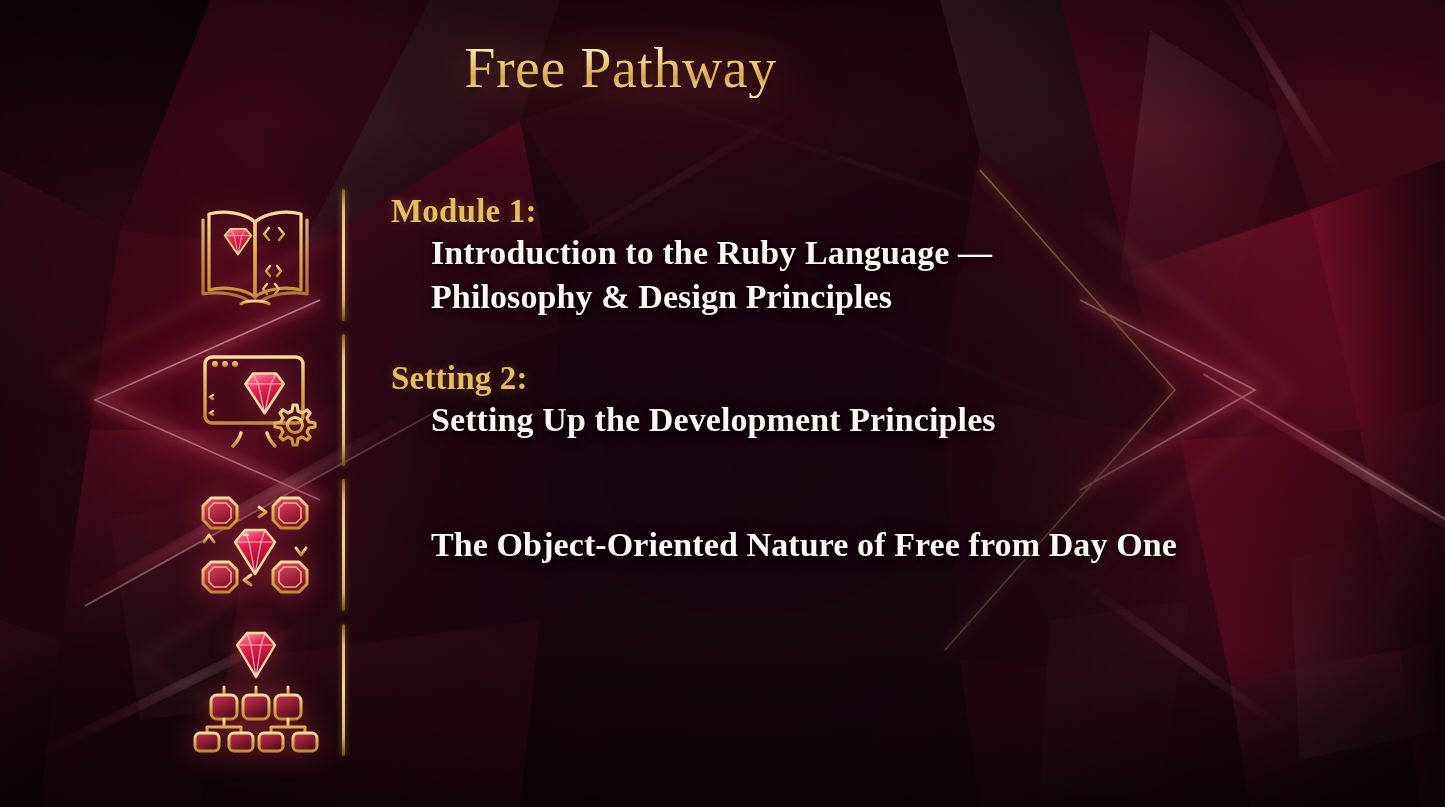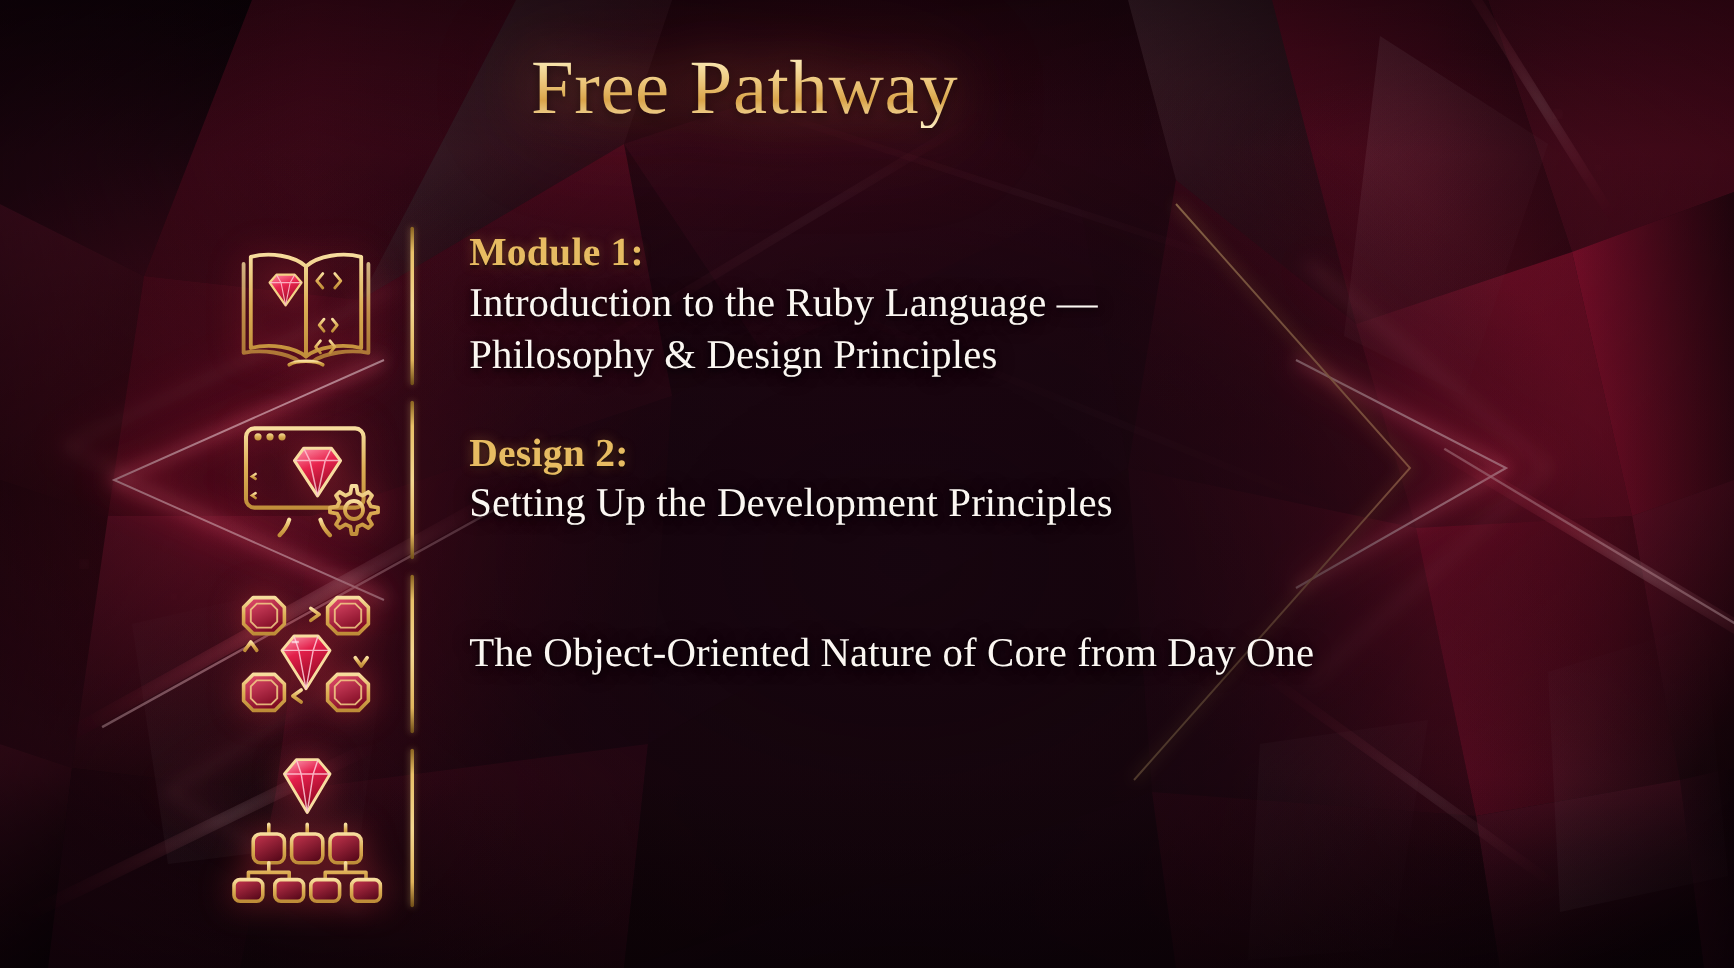--- a/index.html
+++ b/index.html
@@ -45,7 +45,7 @@
   #title {
     position:absolute; top:38px; left:0; width:1241px;
     text-align:center;
-    font-size:64px;
+    font-size:56px;
     font-weight:400;
     letter-spacing:0.5px;
     line-height:1.08;

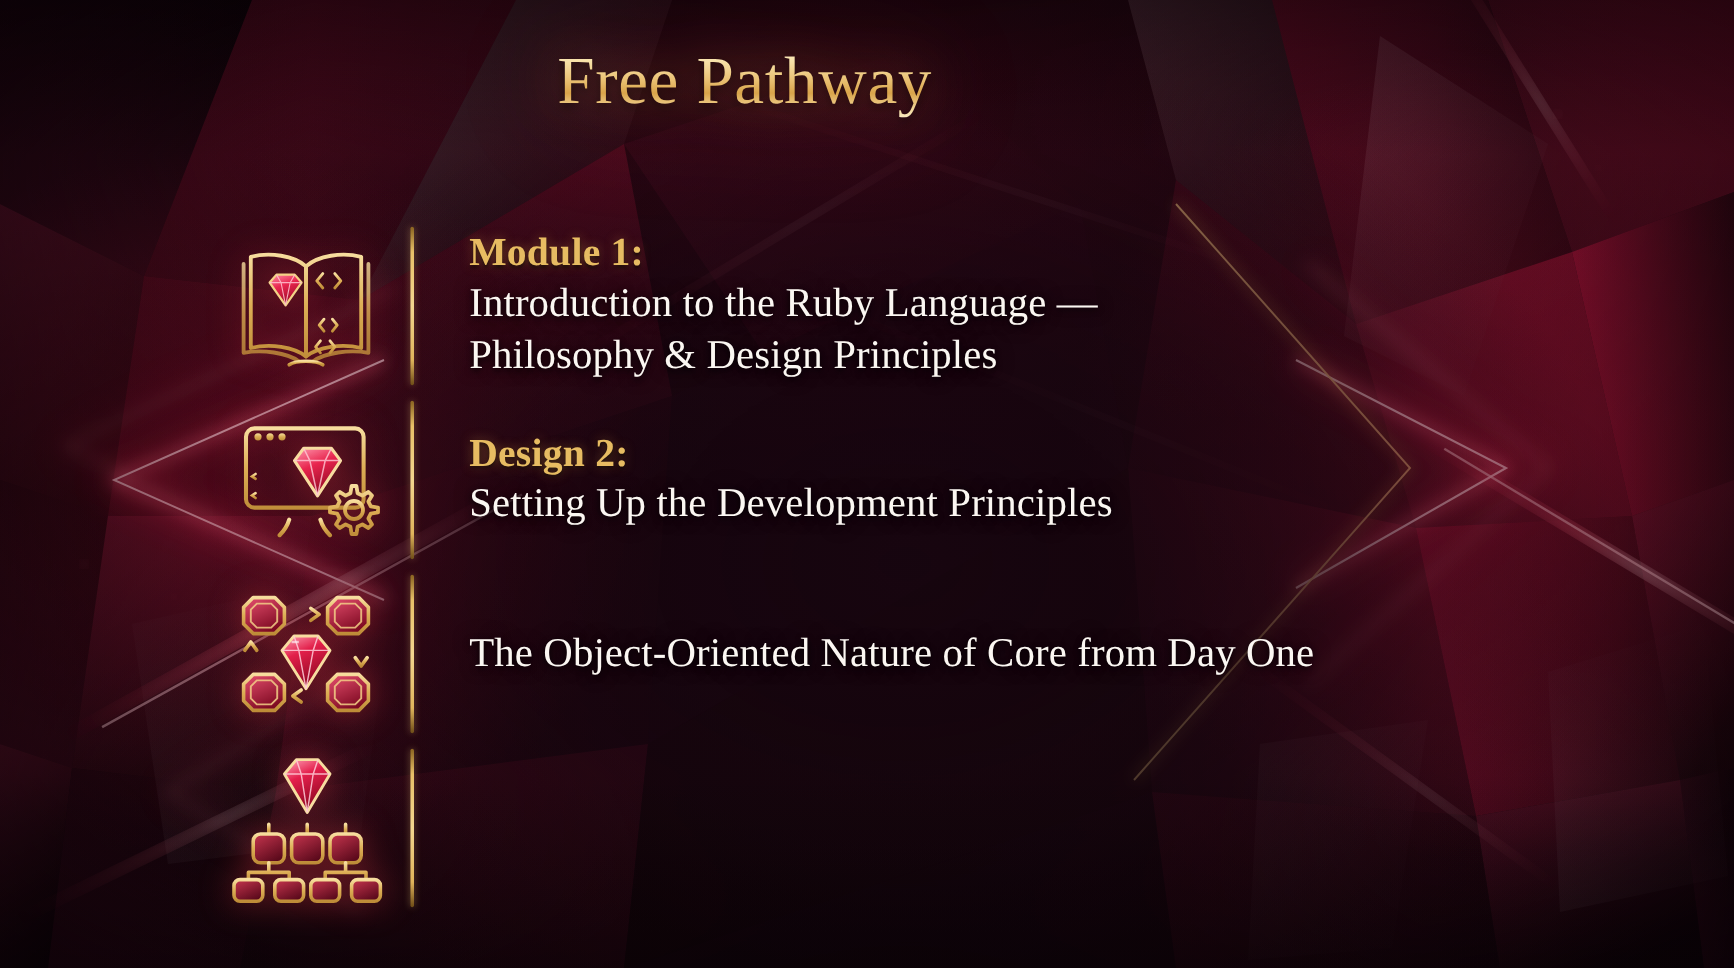--- a/index.html
+++ b/index.html
@@ -94,12 +94,13 @@
   }
   .module-title {
     font-size:34px;
-    font-weight:400;
+    font-weight:700;
     line-height:1.3;
     color:#FBF7F2;
     letter-spacing:0.1px;
     text-shadow:0 2px 5px rgba(0,0,0,0.8), 0 0 14px rgba(0,0,0,0.5);
     white-space:pre-line;
+    margin-left:40px;
   }
 </style>
 </head>

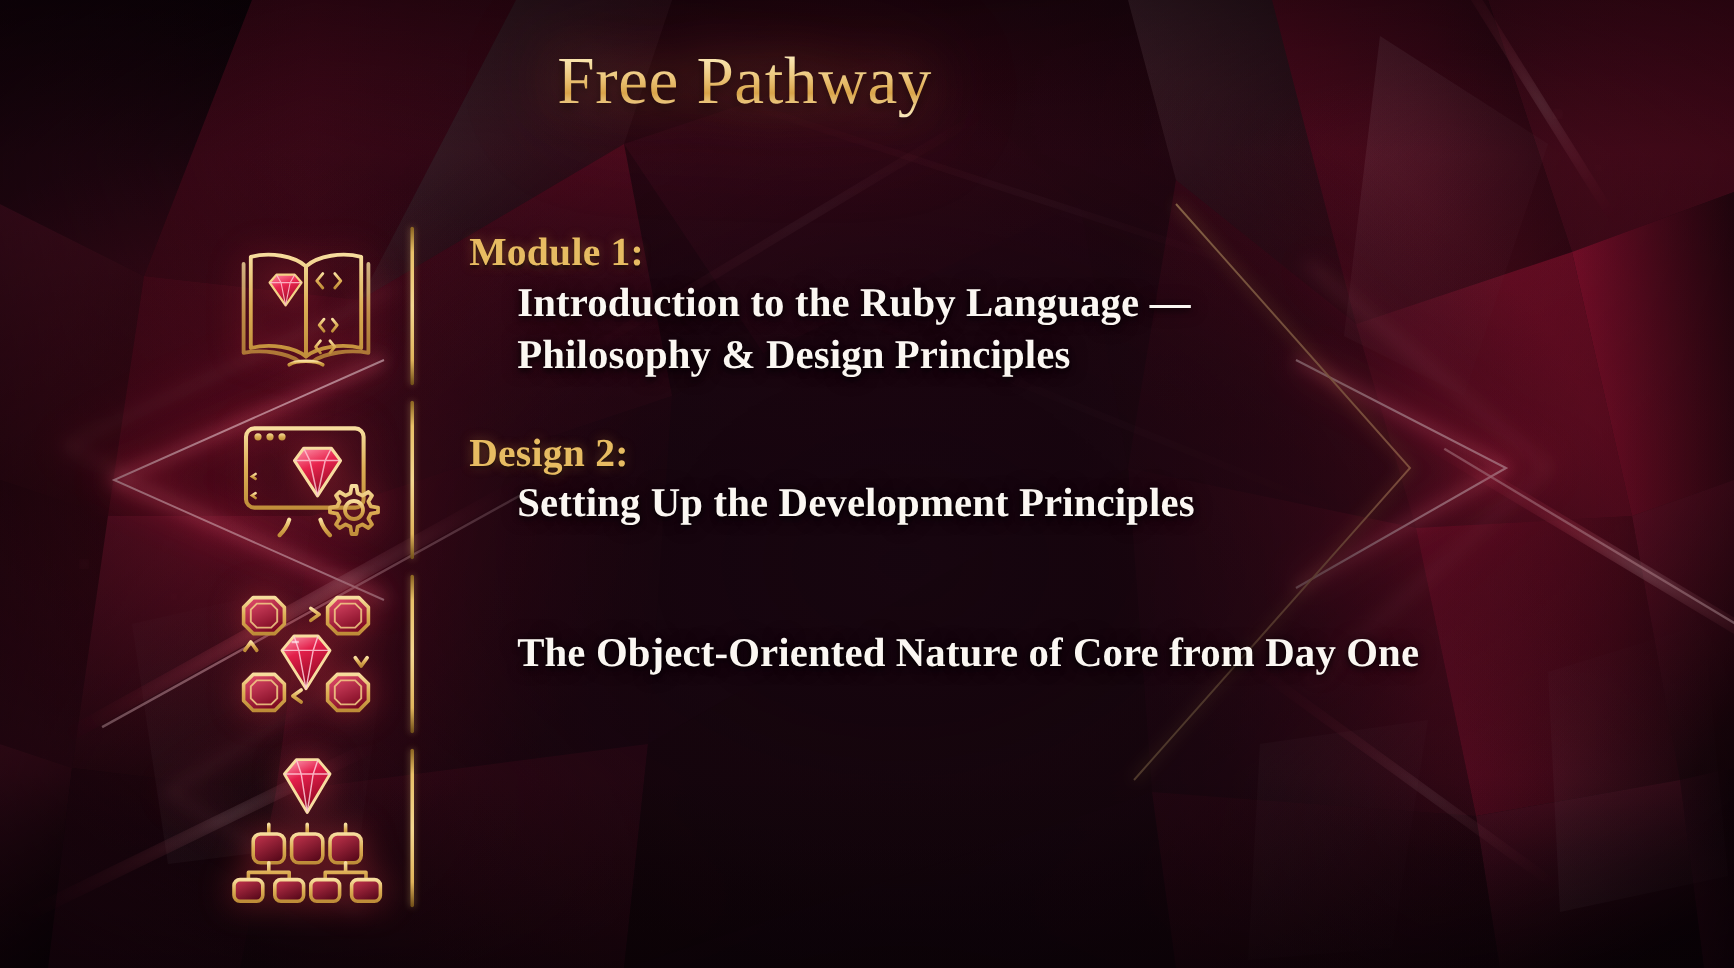--- a/index.html
+++ b/index.html
@@ -378,7 +378,7 @@
       </div>
       <div class="divider"></div>
       <div class="module-text">
-        <div class="module-label">Design 2:</div>
+        <div class="module-label">Setting 2:</div>
         <div class="module-title">Setting Up the Development Principles</div>
       </div>
     </div>

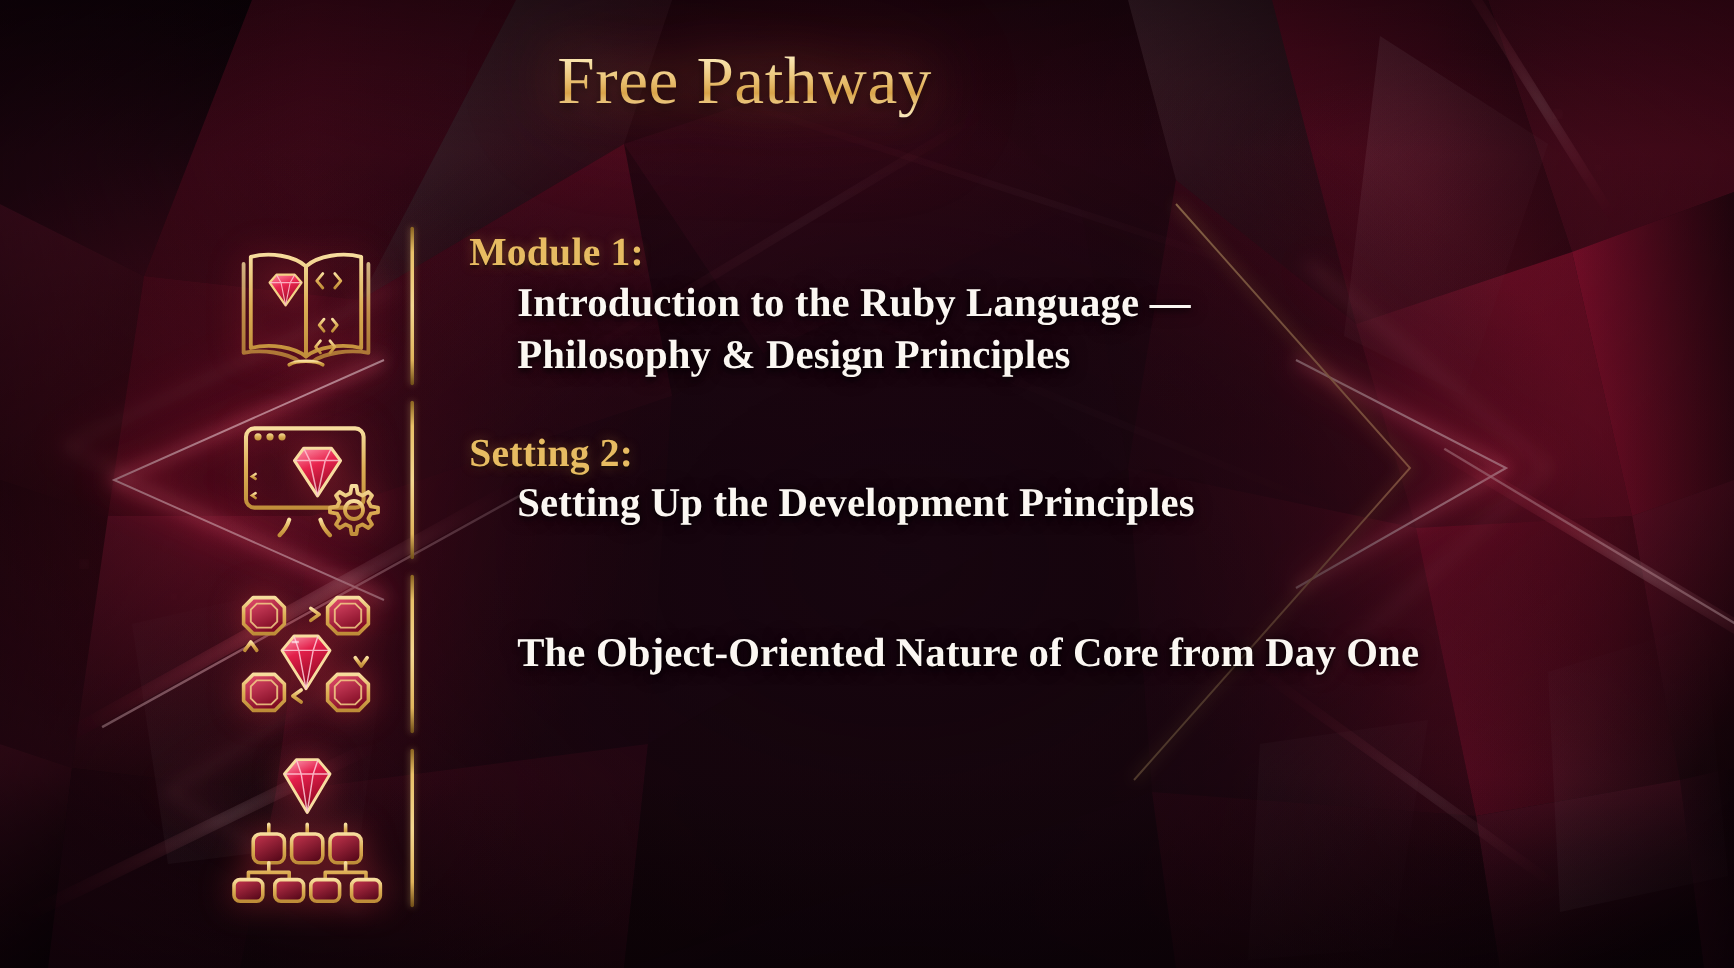--- a/index.html
+++ b/index.html
@@ -442,7 +442,7 @@
       </div>
       <div class="divider"></div>
       <div class="module-text">
-        <div class="module-title">The Object-Oriented Nature of Core from Day One</div>
+        <div class="module-title">The Object-Oriented Nature of Free from Day One</div>
       </div>
     </div>
 

